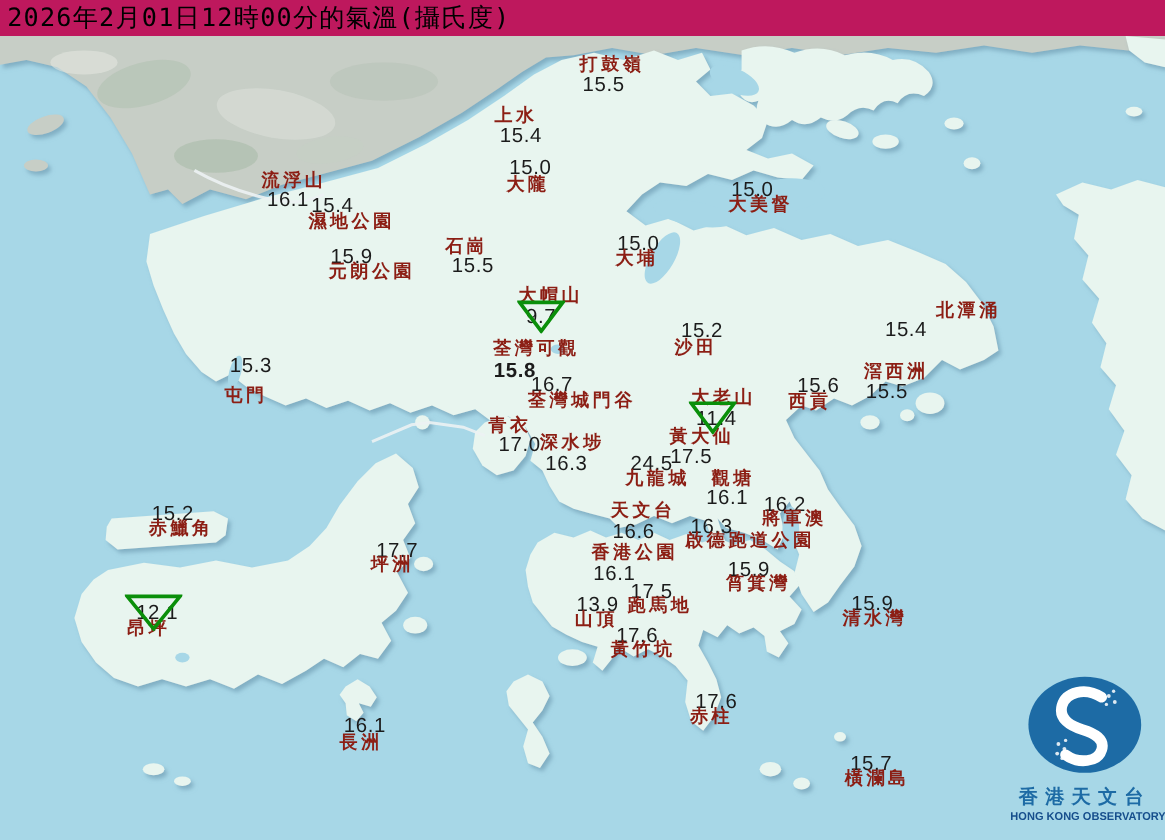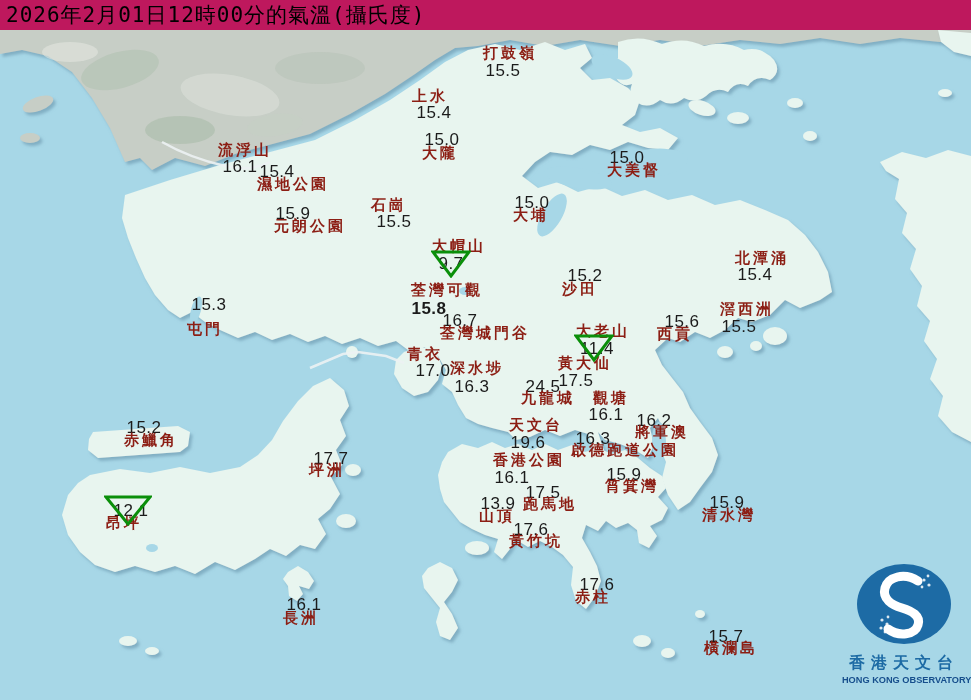--- a/index.html
+++ b/index.html
@@ -187,7 +187,7 @@
       <div class="v" style="left: 209px; top: 296px;">15.3</div>
       <div class="n" style="left: 205px; top: 322px;">屯門</div>
       <div class="v" style="left: 755px; top: 266px;">15.4</div>
-      <div class="n" style="left: 762px; top: 251px;">北潭涌</div>
+      <div class="n" style="left: 807px; top: 251px;">北潭涌</div>
       <div class="v" style="left: 739px; top: 318px;">15.5</div>
       <div class="n" style="left: 747px; top: 302px;">滘西洲</div>
       <div class="v" style="left: 682px; top: 313px;">15.6</div>

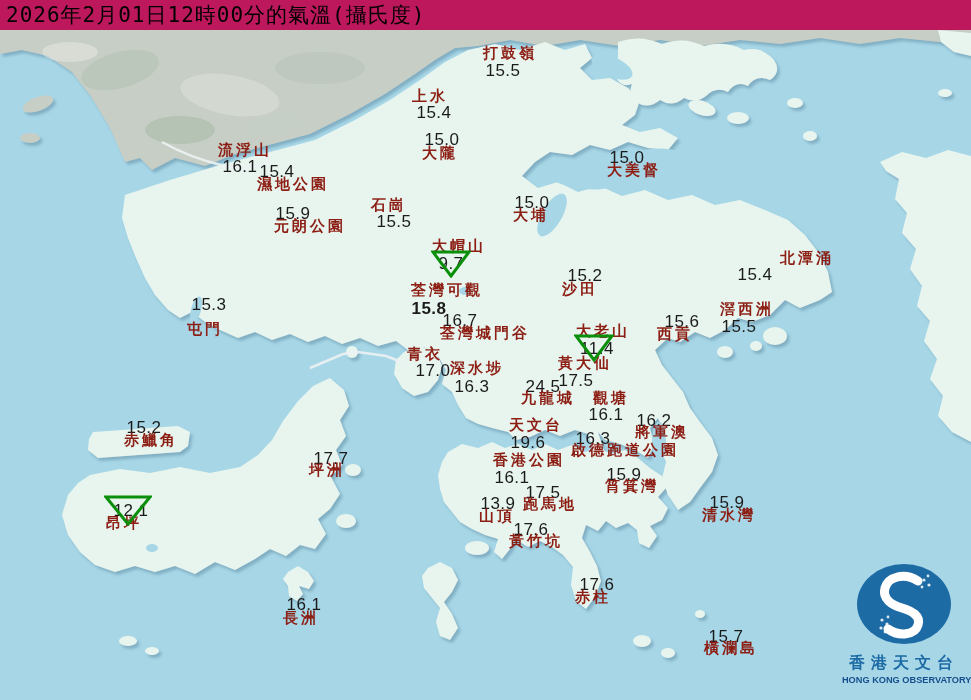--- a/index.html
+++ b/index.html
@@ -206,7 +206,7 @@
       <div class="n" style="left: 548px; top: 391px;">九龍城</div>
       <div class="v" style="left: 606px; top: 406px;">16.1</div>
       <div class="n" style="left: 611px; top: 391px;">觀塘</div>
-      <div class="v" style="left: 528px; top: 434px;">19.6</div>
+      <div class="v" style="left: 528px; top: 434px;">16.6</div>
       <div class="n" style="left: 536px; top: 418px;">天文台</div>
       <div class="v" style="left: 654px; top: 412px;">16.2</div>
       <div class="n" style="left: 662px; top: 425px;">將軍澳</div>

